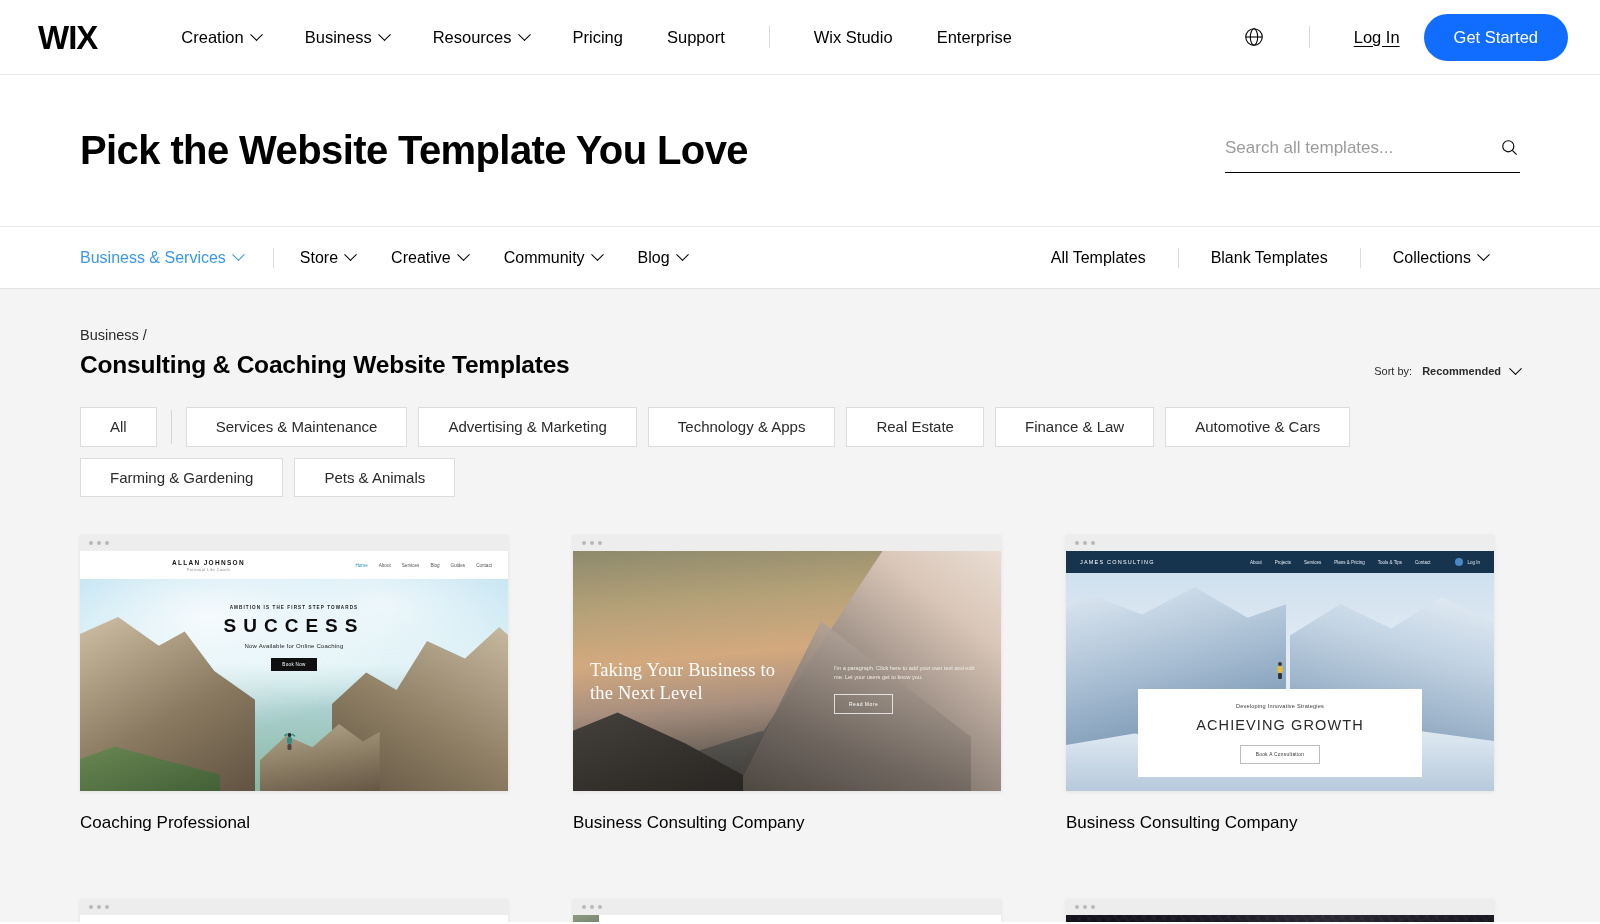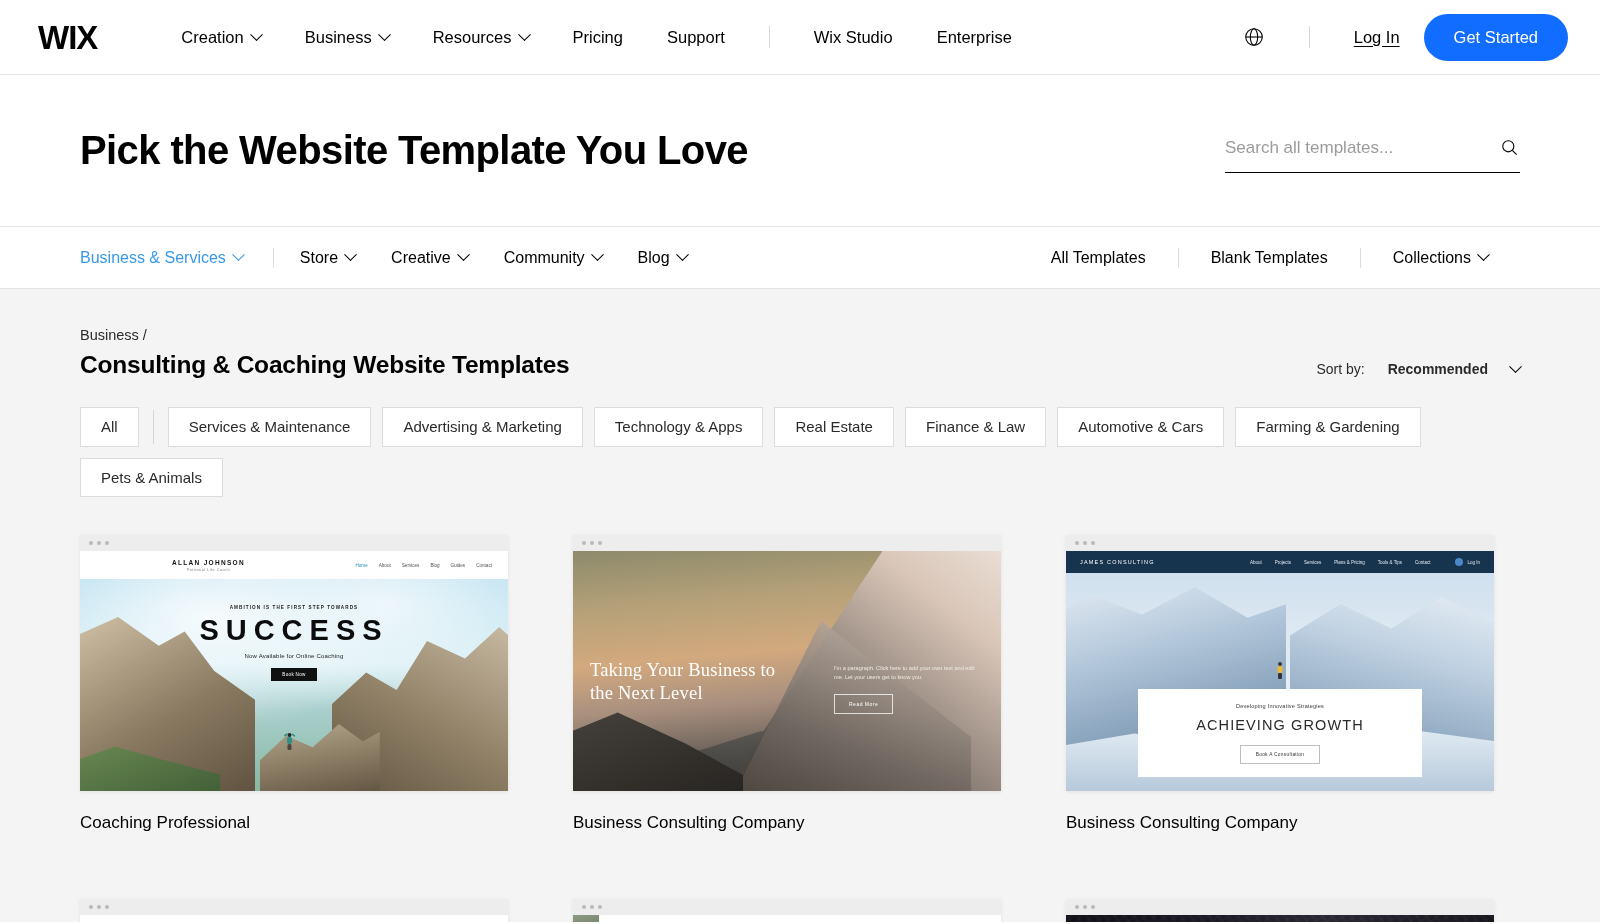--- a/index.html
+++ b/index.html
@@ -173,8 +173,8 @@
   }
   .sortby {
     margin-left: auto;
-    font-size: 14px; color: #2b2b2b;
-    display: flex; align-items: center; gap: 23px;
+    font-size: 11px; color: #2b2b2b;
+    display: flex; align-items: center; gap: 10px;
     cursor: pointer;
     padding-bottom: 2px;
   }

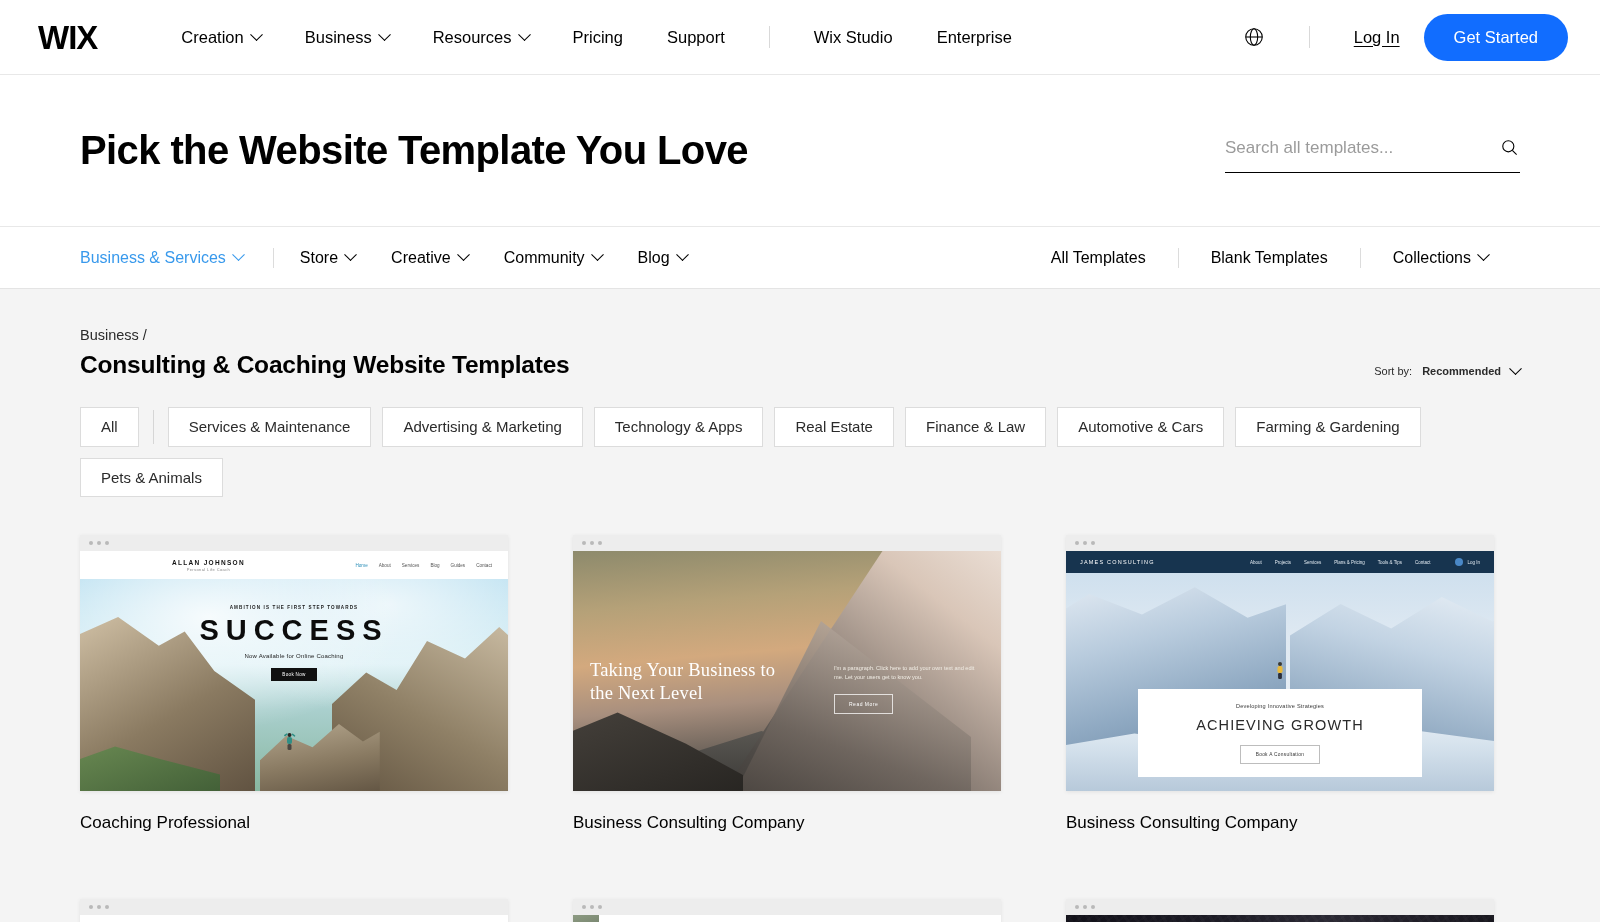--- a/index.html
+++ b/index.html
@@ -189,7 +189,7 @@
     border: 1px solid #dcdcdc;
     font-size: 15px;
     color: #2b2b2b;
-    padding: 9px 20px;
+    padding: 9px 29px;
     cursor: pointer;
     font-family: "Liberation Sans", sans-serif;
     white-space: nowrap;

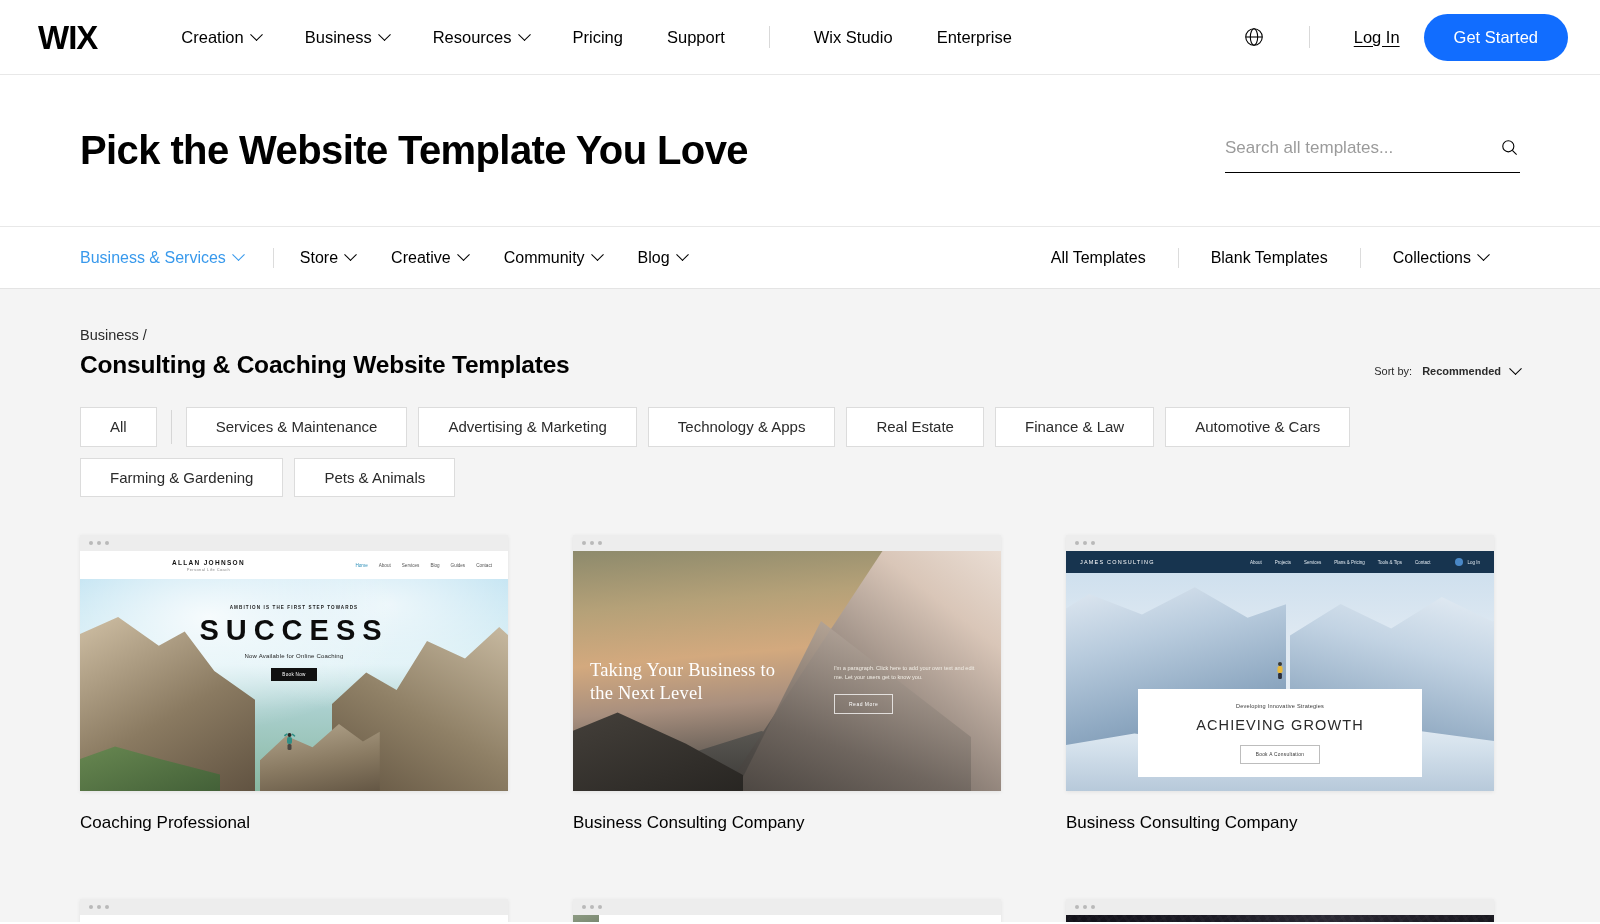--- a/index.html
+++ b/index.html
@@ -284,7 +284,7 @@
   .c1-text { position: absolute; top: 26px; left: 0; right: 0; text-align: center; z-index: 4; }
   .c1-kicker { font-size: 4.6px; font-weight: 700; letter-spacing: 1.1px; color: #1a1a1a; }
   .c1-success {
-    font-size: 29px; font-weight: 700; letter-spacing: 7px; color: #0c0c0c;
+    font-size: 19px; font-weight: 700; letter-spacing: 7px; color: #0c0c0c;
     margin-top: 6px; line-height: 1;
   }
   .c1-sub { font-size: 6px; color: #1c1c1c; margin-top: 8px; letter-spacing: .2px; }

